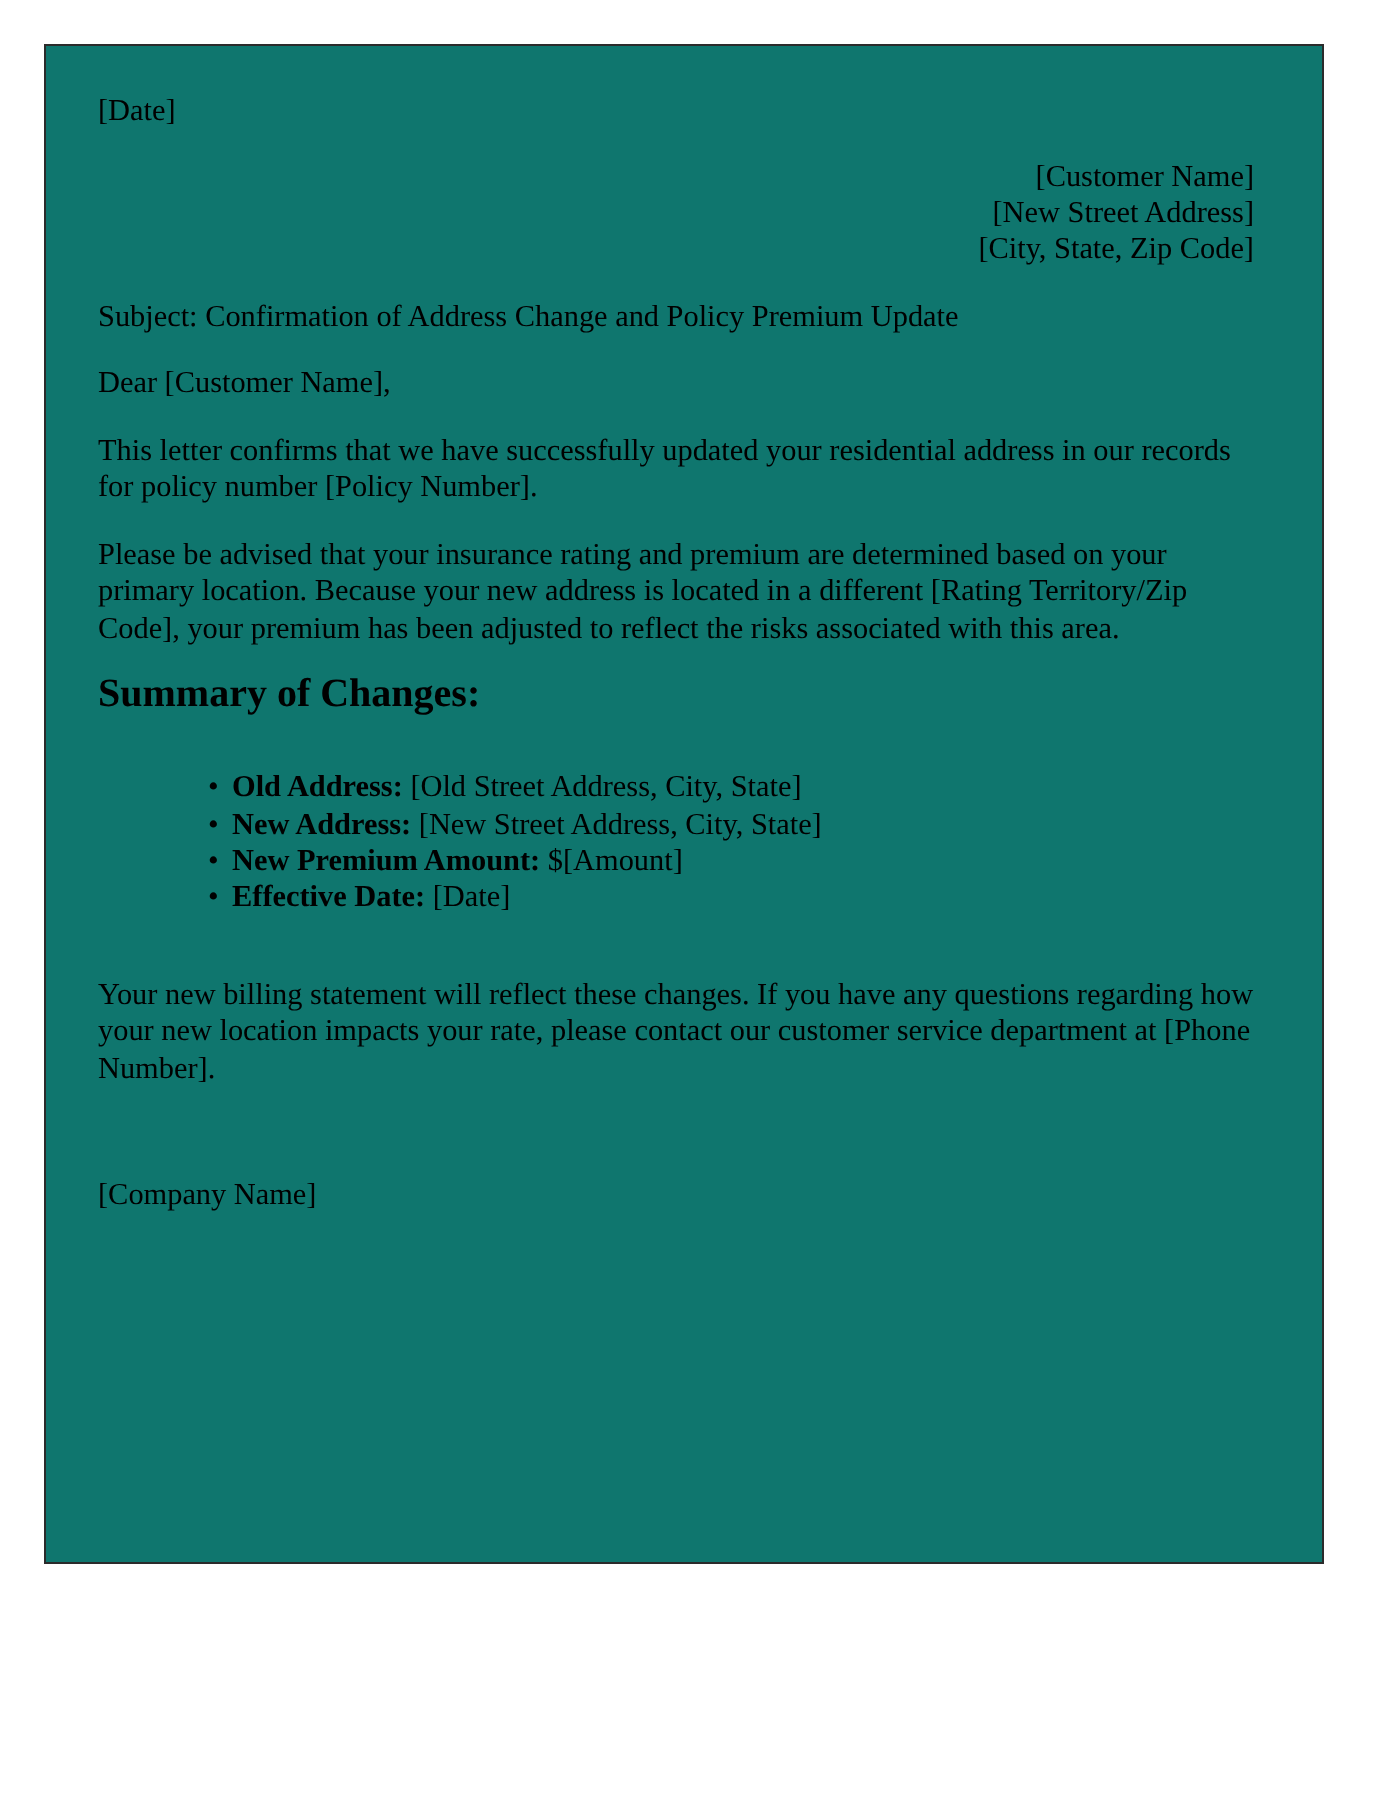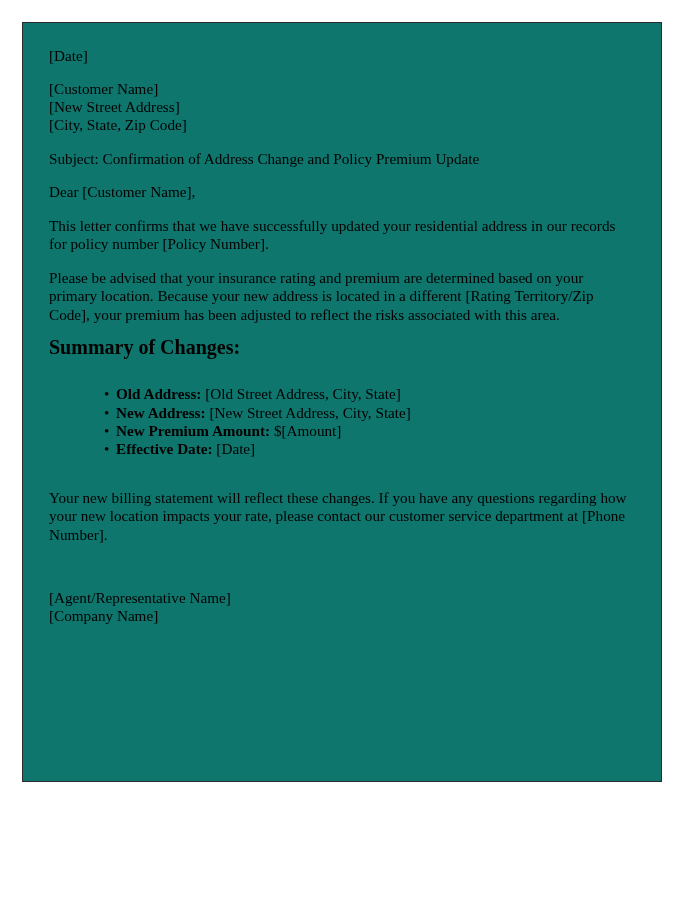--- a/index.html
+++ b/index.html
@@ -49,6 +49,7 @@
   }
   .addr-block .line {
     line-height: 18.2px;
+    text-align: right;
   }
   .summary-heading {
     font-size: 20px;

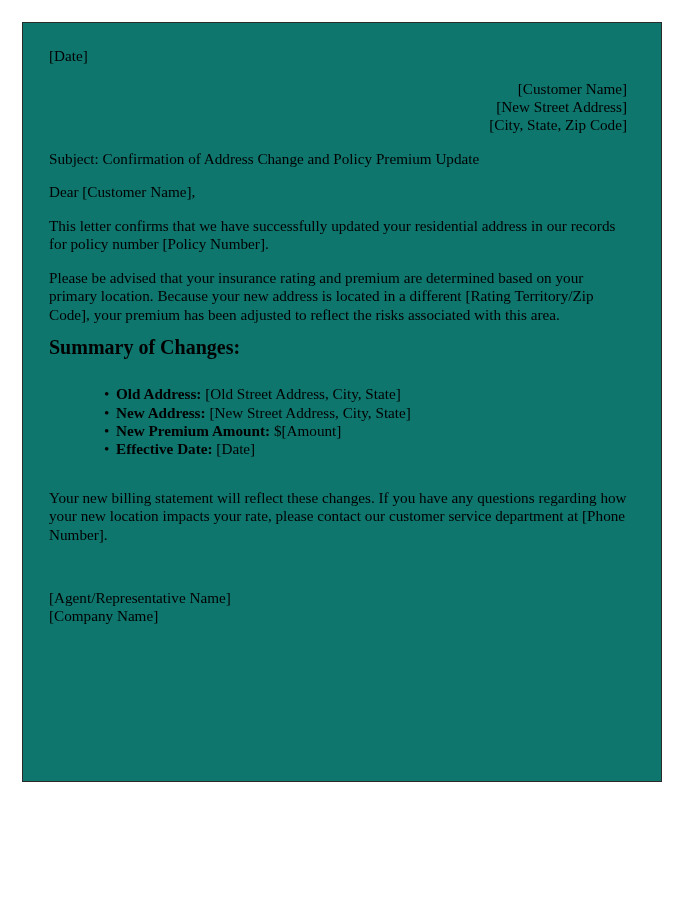--- a/index.html
+++ b/index.html
@@ -156,7 +156,6 @@
     <div class="block-gap"></div>
 
     <div class="sig-block">
-      <p class="line">[Agent/Representative Name]</p>
       <p class="line">[Company Name]</p>
     </div>
 

